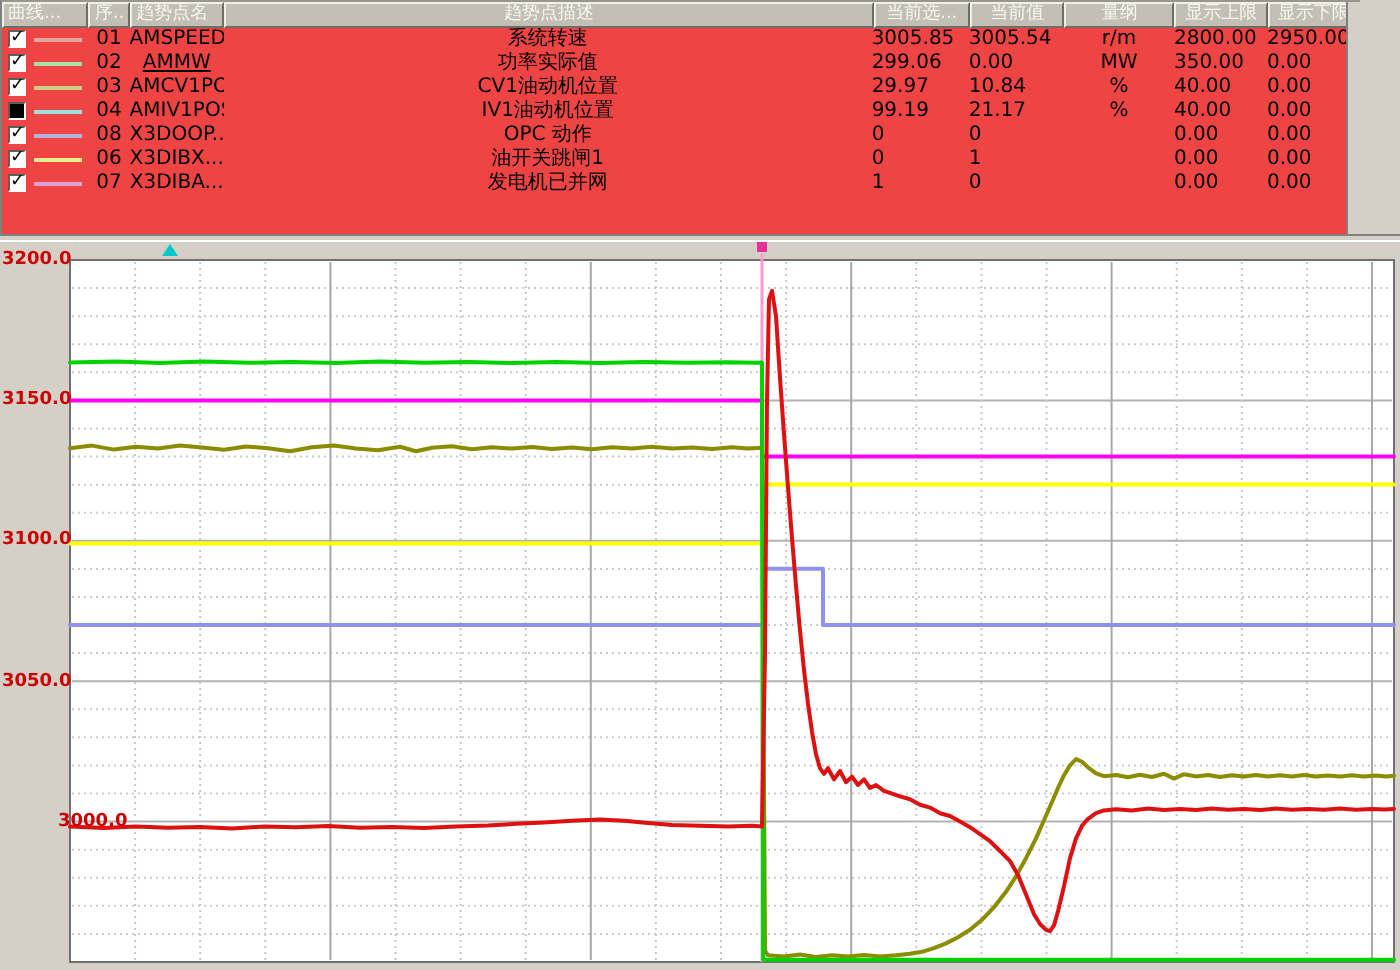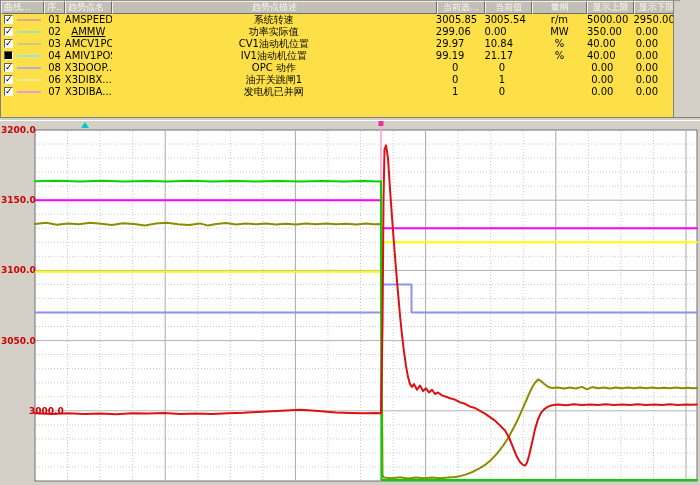--- a/index.html
+++ b/index.html
@@ -5,7 +5,7 @@
   html,body{margin:0;padding:0;background:#d4d0c8;}
   .win{position:relative;width:700px;height:485px;background:#d4d0c8;
        font-family:"DejaVu Sans","Liberation Sans",sans-serif;overflow:hidden;}
-  .tablewrap{position:absolute;left:0;top:0;width:680px;height:117px;background:#fde047;
+  .tablewrap{position:absolute;left:0;top:0;width:680px;height:117px;background:#ef4444;
        border-left:1px solid #808080;border-top:1px solid #9a968e;box-sizing:border-box;}
   .thead{display:flex;height:13px;}
   .hcell{box-sizing:border-box;background:#c3bfb6;border-top:1px solid #f0efe8;

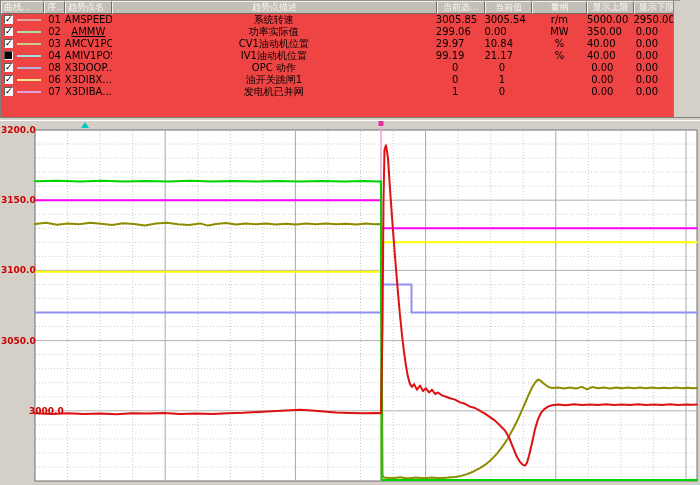--- a/index.html
+++ b/index.html
@@ -15,7 +15,7 @@
   .trow{display:flex;height:12px;font-size:10px;line-height:12px;color:#000;}
   .tcell{box-sizing:border-box;overflow:hidden;white-space:nowrap;}
   .c-center{text-align:center}
-  .c-num{text-align:right}
+  .c-num{}
   .p26{padding-right:26px}.p27{padding-right:27px}.p20{padding-right:20px}.p22{padding-right:22px}
   .curvecell{position:relative;}
   .cbx{position:absolute;left:3px;top:1px;width:9px;height:9px;background:#fff;box-sizing:border-box;

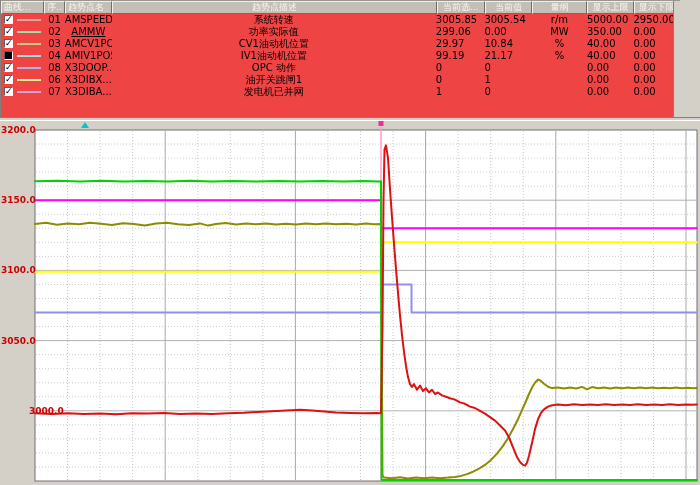--- a/index.html
+++ b/index.html
@@ -60,7 +60,7 @@
           <div class="tcell c-num p26" style="width: 49px;">3005.85</div>
           <div class="tcell c-num p27" style="width: 48px;">3005.54</div>
           <div class="tcell c-center" style="width: 56px;">r/m</div>
-          <div class="tcell c-num p20" style="width: 47px;">5000.00</div>
+          <div class="tcell c-num p20" style="width: 47px;">2800.00</div>
           <div class="tcell c-num p22" style="width: 47px;">2950.00</div>
         </div>
         <div class="trow">

